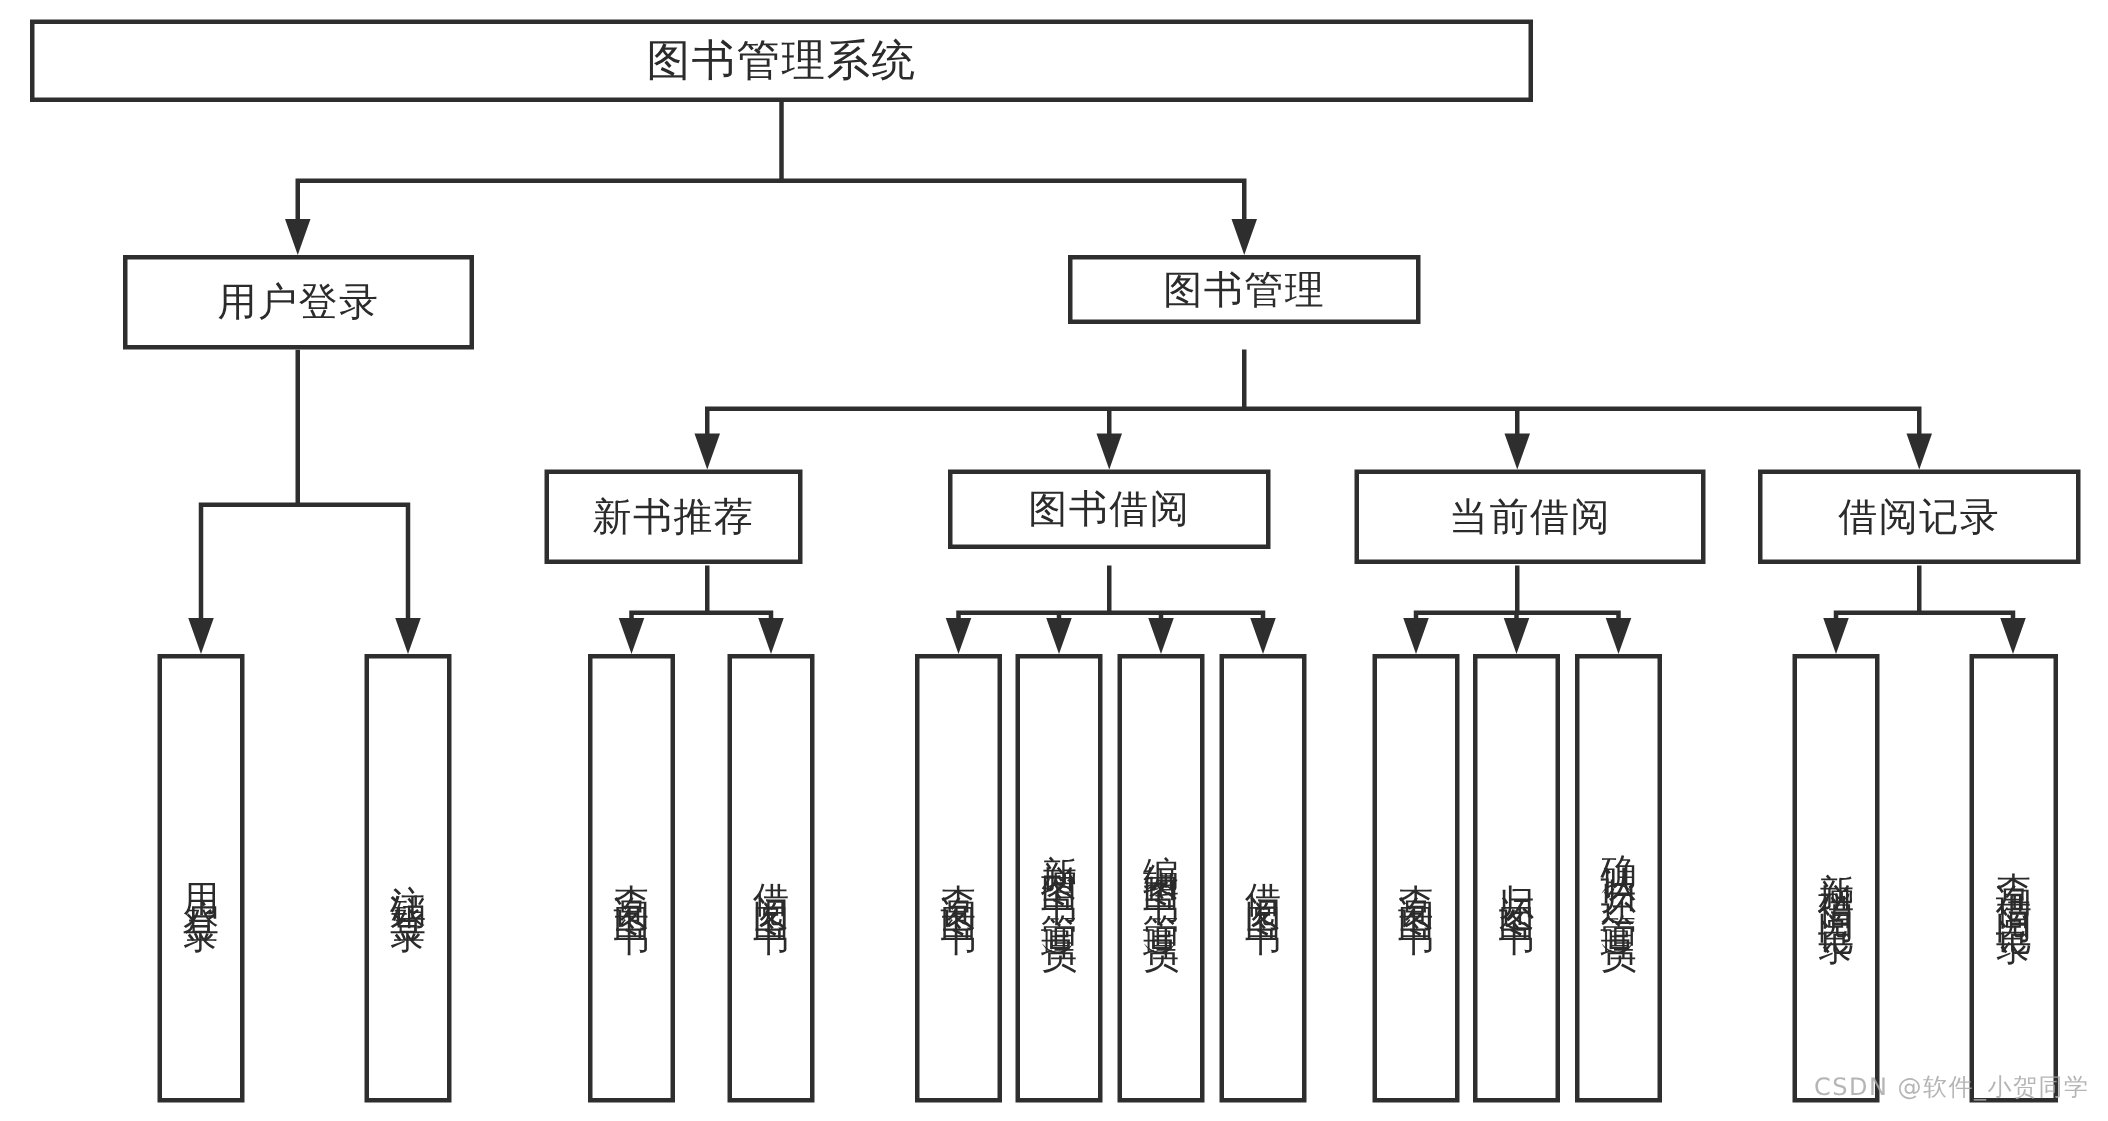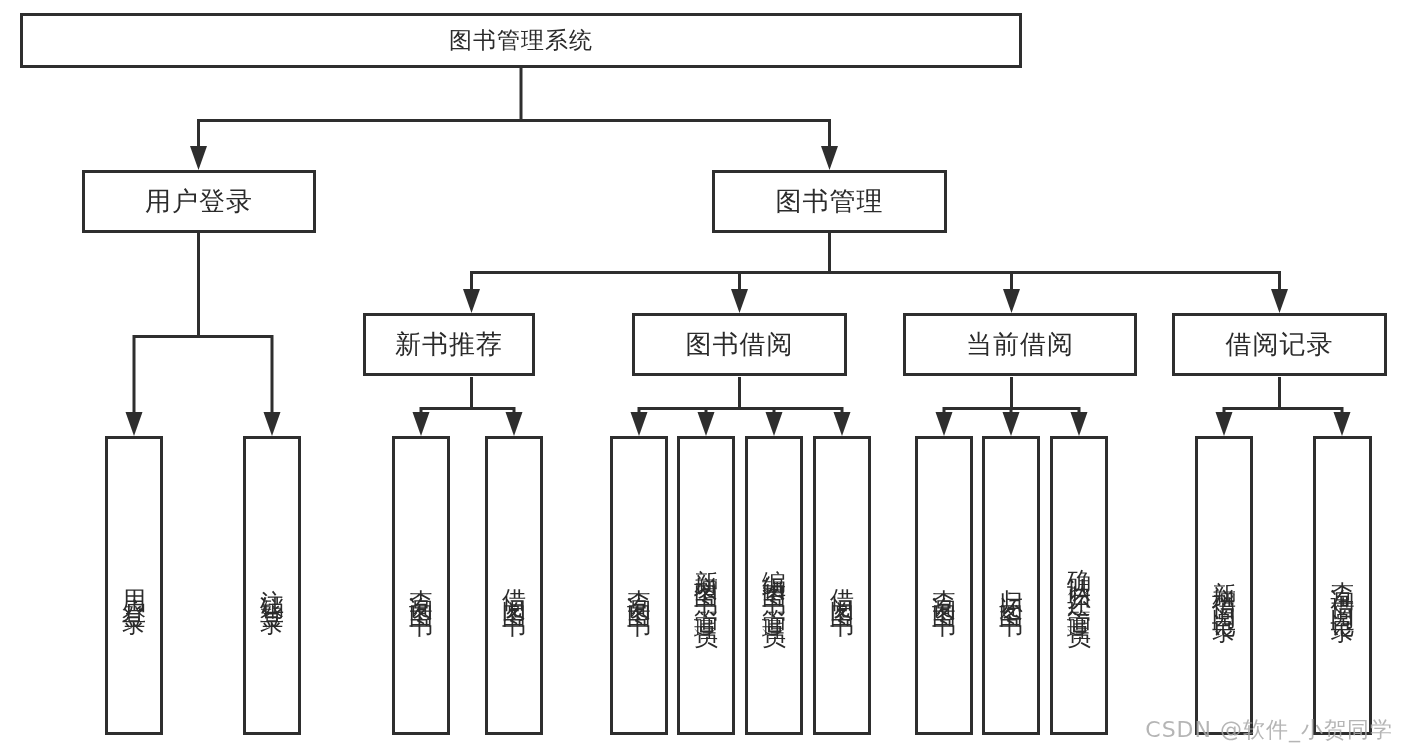--- a/index.html
+++ b/index.html
@@ -31,7 +31,7 @@
     color: #2b2b2b;
     white-space: nowrap;
   }
-  .root .lbl { font-size: 23px; }
+  .root .lbl { font-size: 29px; }
   .vbox .lbl {
     display: block;
     writing-mode: vertical-rl;

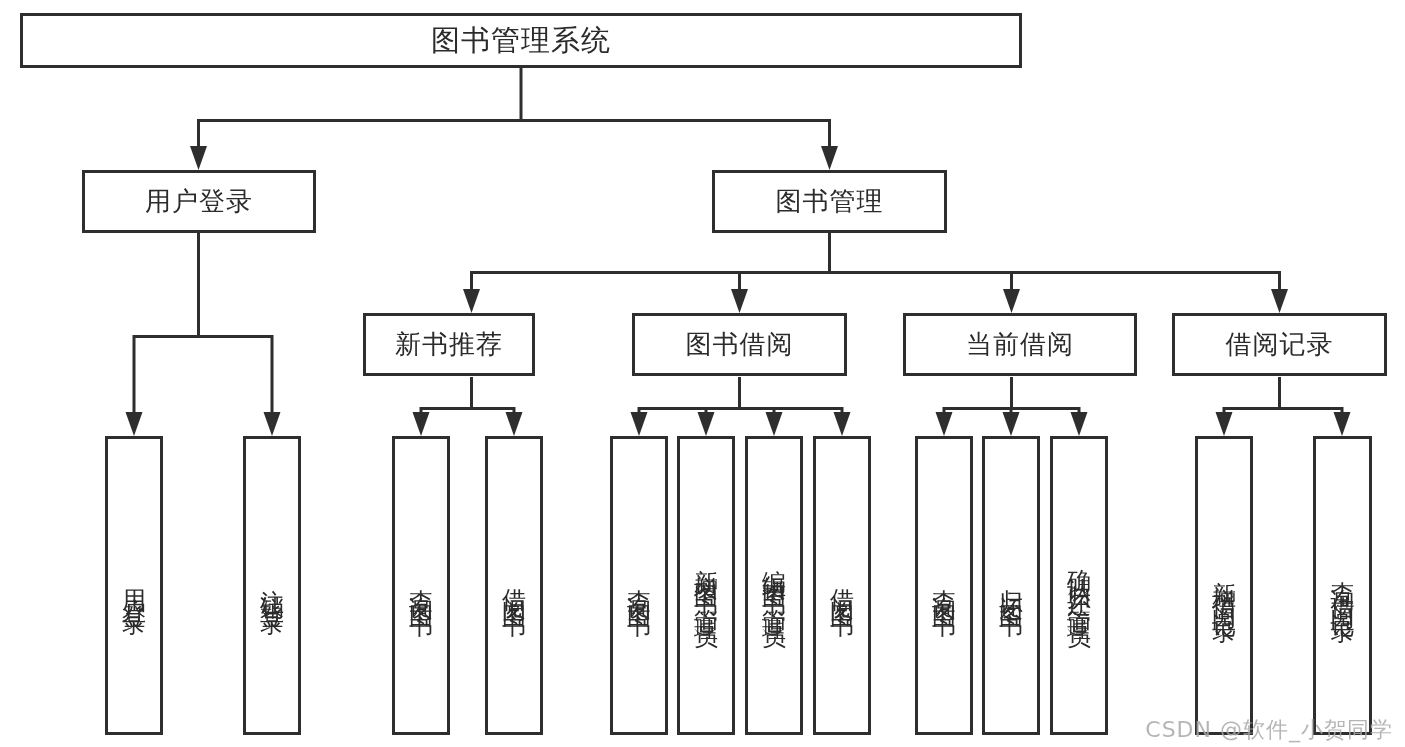--- a/index.html
+++ b/index.html
@@ -115,7 +115,7 @@
 <div class="node hbox" style="left:82px;top:170px;width:234px;height:63px">
   <span class="lbl">用户登录</span>
 </div>
-<div class="node hbox" style="left:712px;top:170px;width:235px;height:63px">
+<div class="node hbox" style="left:712px;top:170px;width:235px;height:46px">
   <span class="lbl">图书管理</span>
 </div>
 

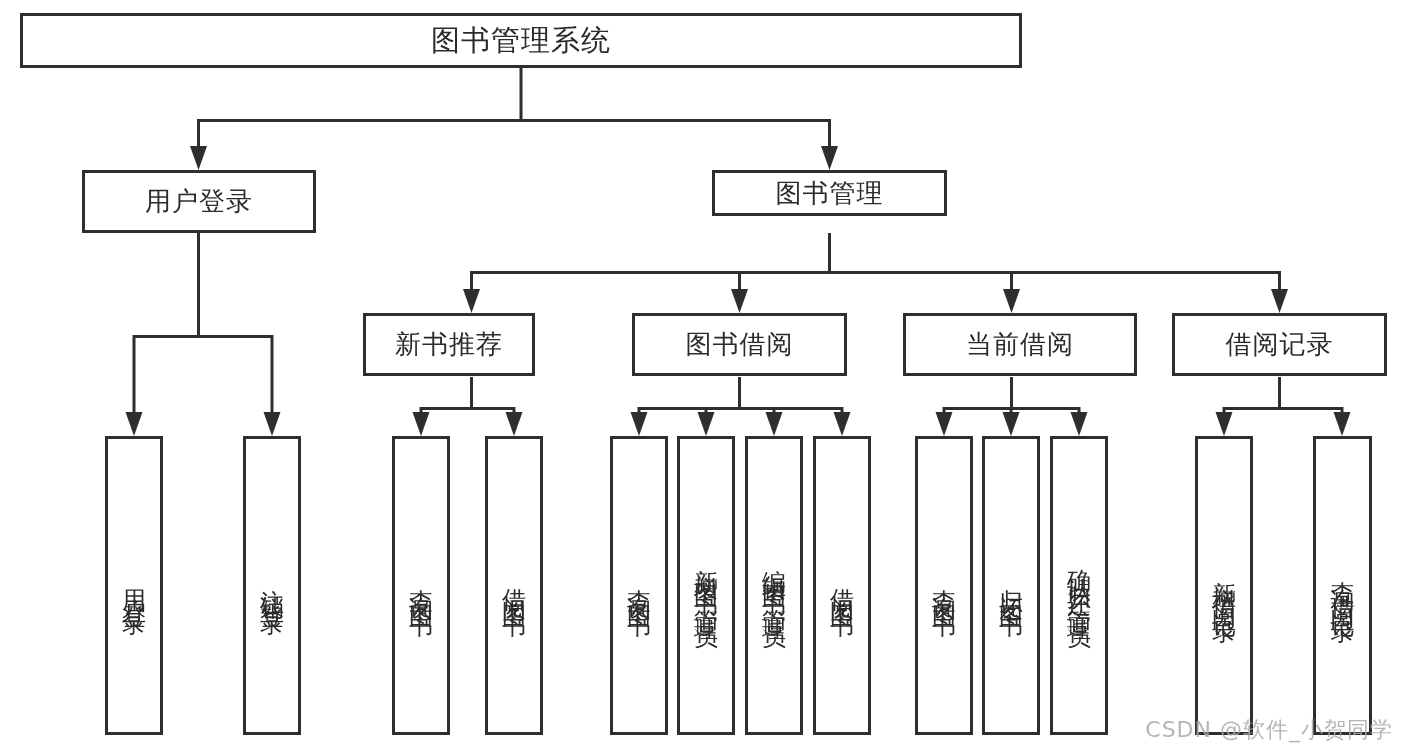--- a/index.html
+++ b/index.html
@@ -122,7 +122,7 @@
 <div class="node hbox" style="left:363px;top:313px;width:172px;height:63px">
   <span class="lbl">新书推荐</span>
 </div>
-<div class="node hbox" style="left:632px;top:313px;width:215px;height:63px">
+<div class="node hbox" style="left:632px;top:313px;width:215px;height:53px">
   <span class="lbl">图书借阅</span>
 </div>
 <div class="node hbox" style="left:903px;top:313px;width:234px;height:63px">

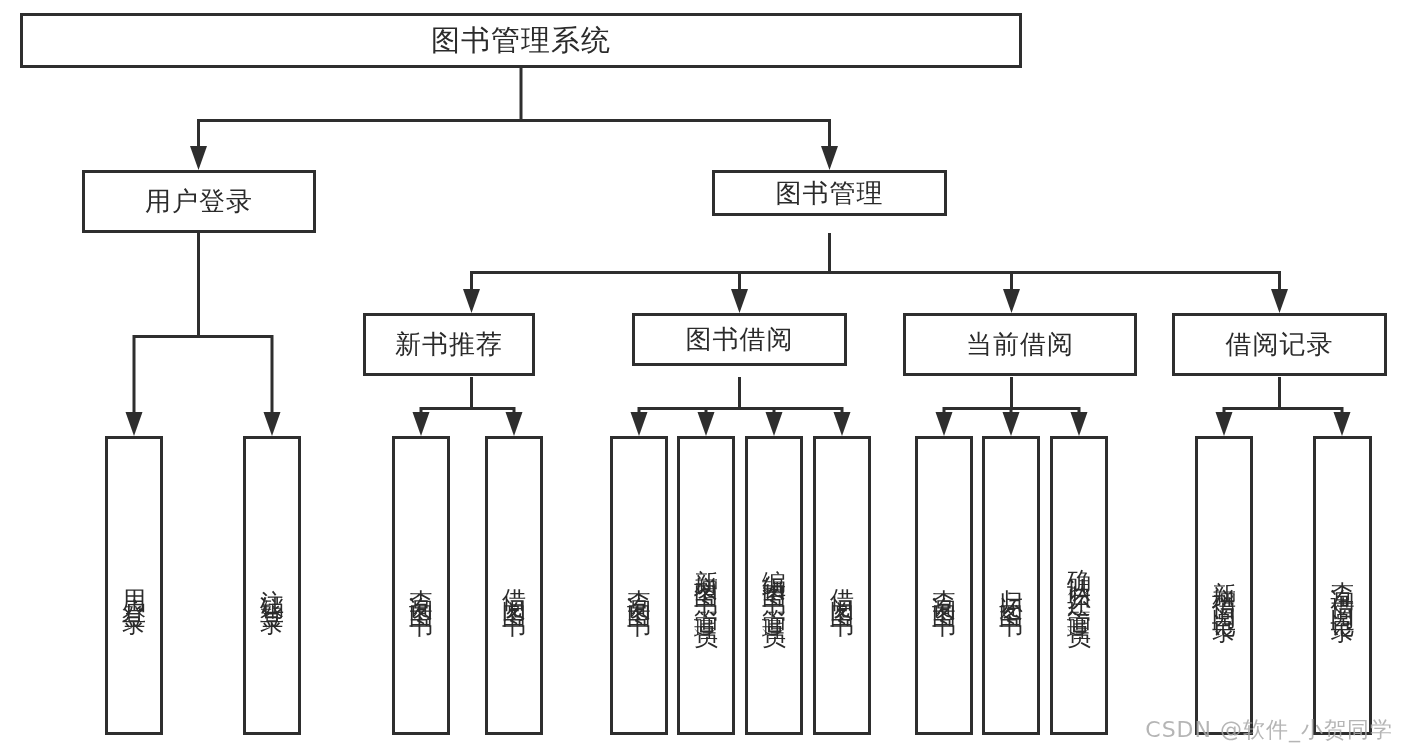--- a/index.html
+++ b/index.html
@@ -45,7 +45,7 @@
     position: absolute;
     top: 715px;
     right: 12px;
-    font-size: 22px;
+    font-size: 16px;
     color: #a9a9a9;
     opacity: 0.85;
     letter-spacing: 1px;

